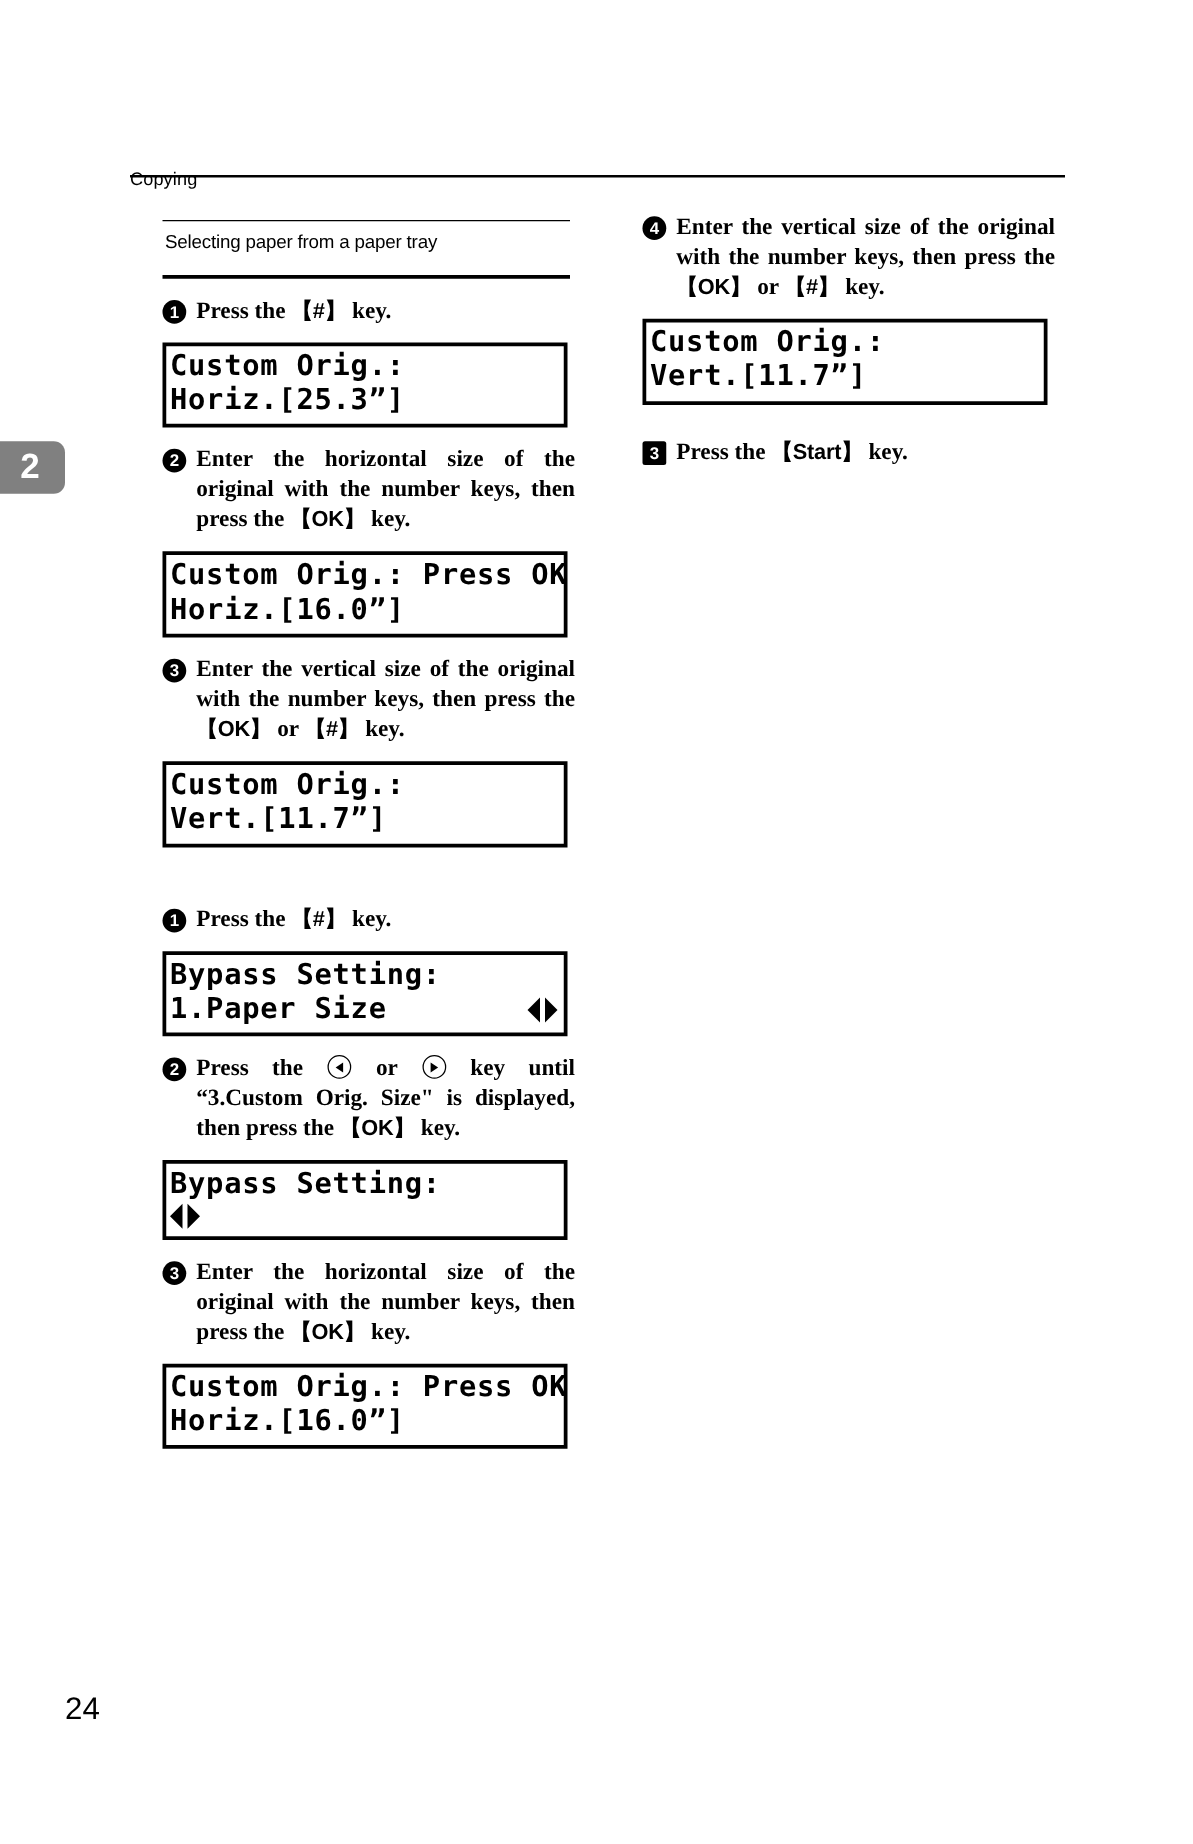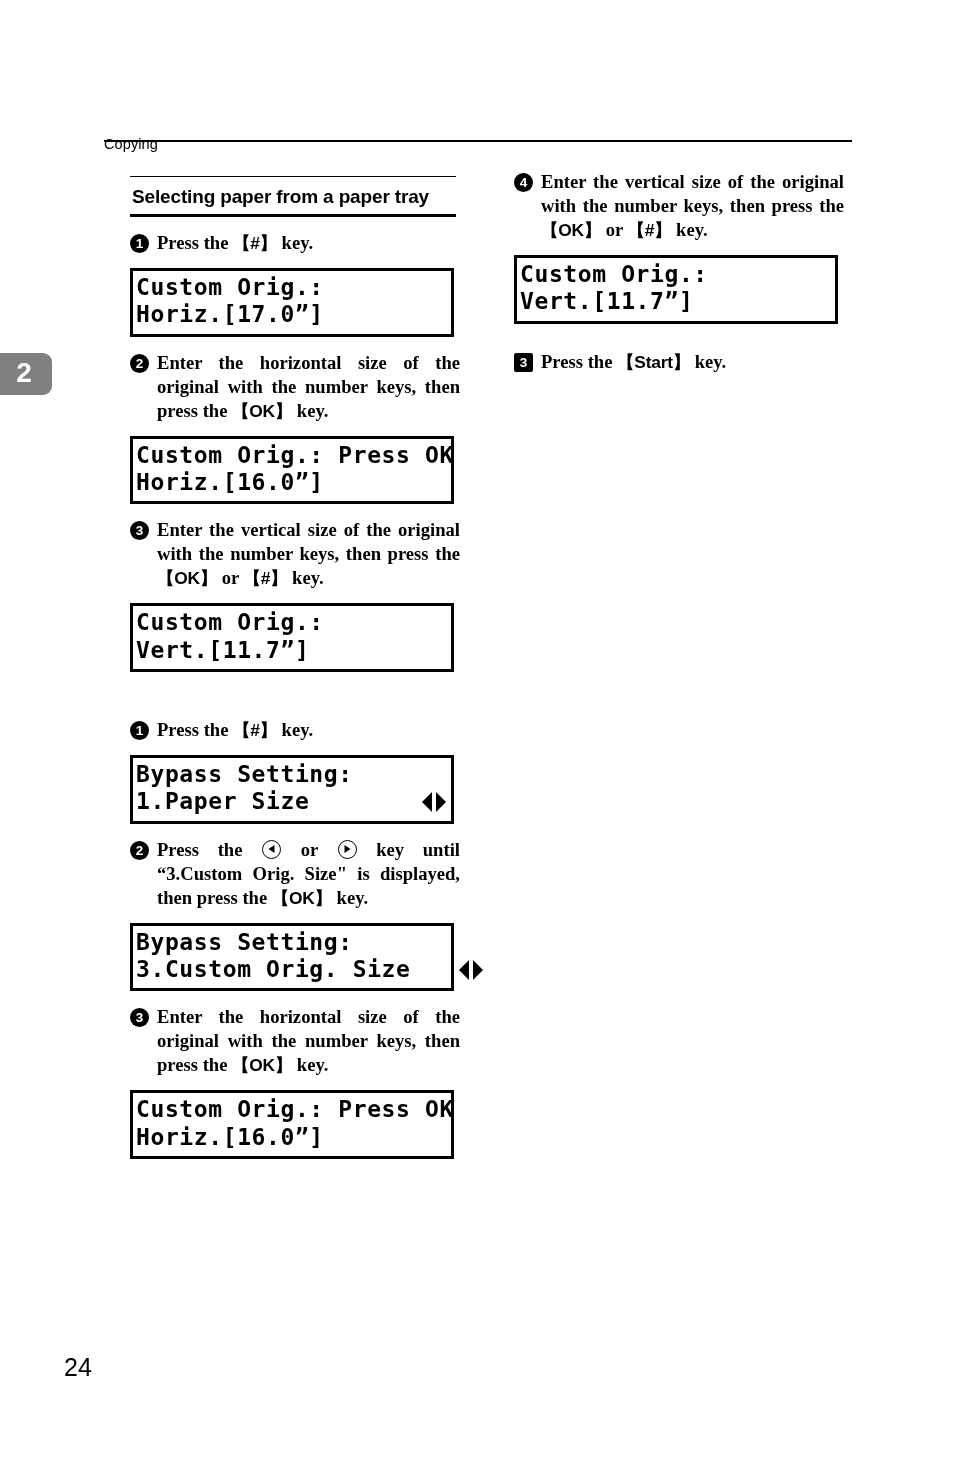--- a/index.html
+++ b/index.html
@@ -83,12 +83,11 @@
   }
   .section-title {
     font-family: "Liberation Sans", sans-serif;
-    font-size: 19px;
+    font-size: 15px;
     line-height: 1.33;
     letter-spacing: -0.15px;
-    padding: 7px 0 5px 2px;
+    padding: 7px 0 16px 2px;
     color: #000;
-    font-weight: bold;
   }
 
   

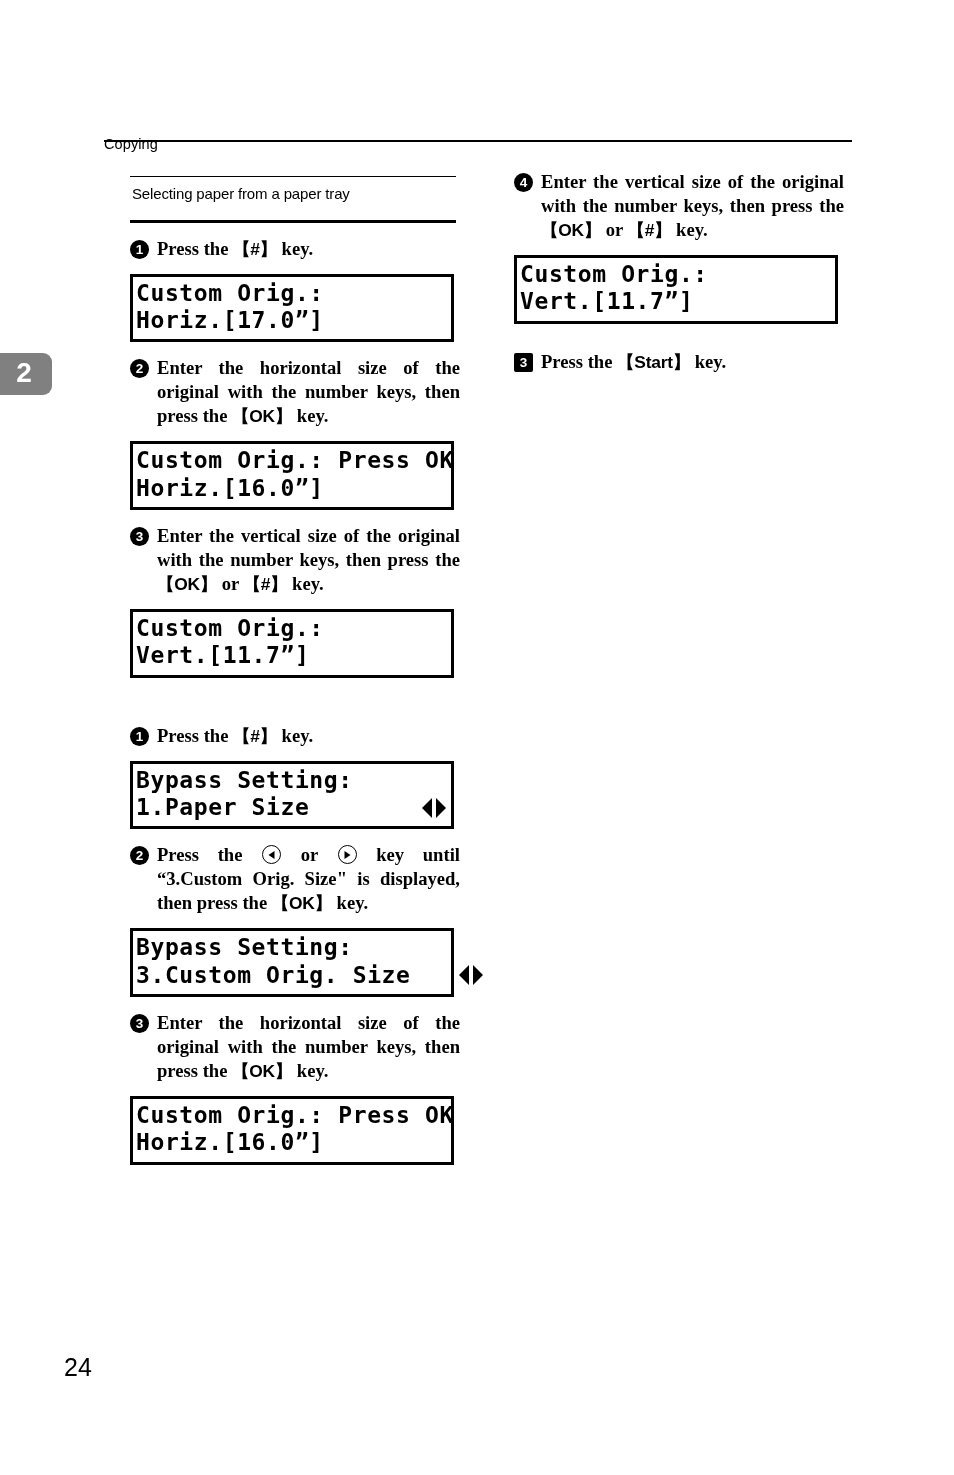--- a/index.html
+++ b/index.html
@@ -241,7 +241,7 @@
     </div>
     <div class="lcd">
       <div class="lcd-line">Custom Orig.:</div>
-      <div class="lcd-line">Horiz.[17.0”]</div>
+      <div class="lcd-line">Horiz.[25.3”]</div>
     </div>
     <div class="step">
       <div class="marker">2</div>

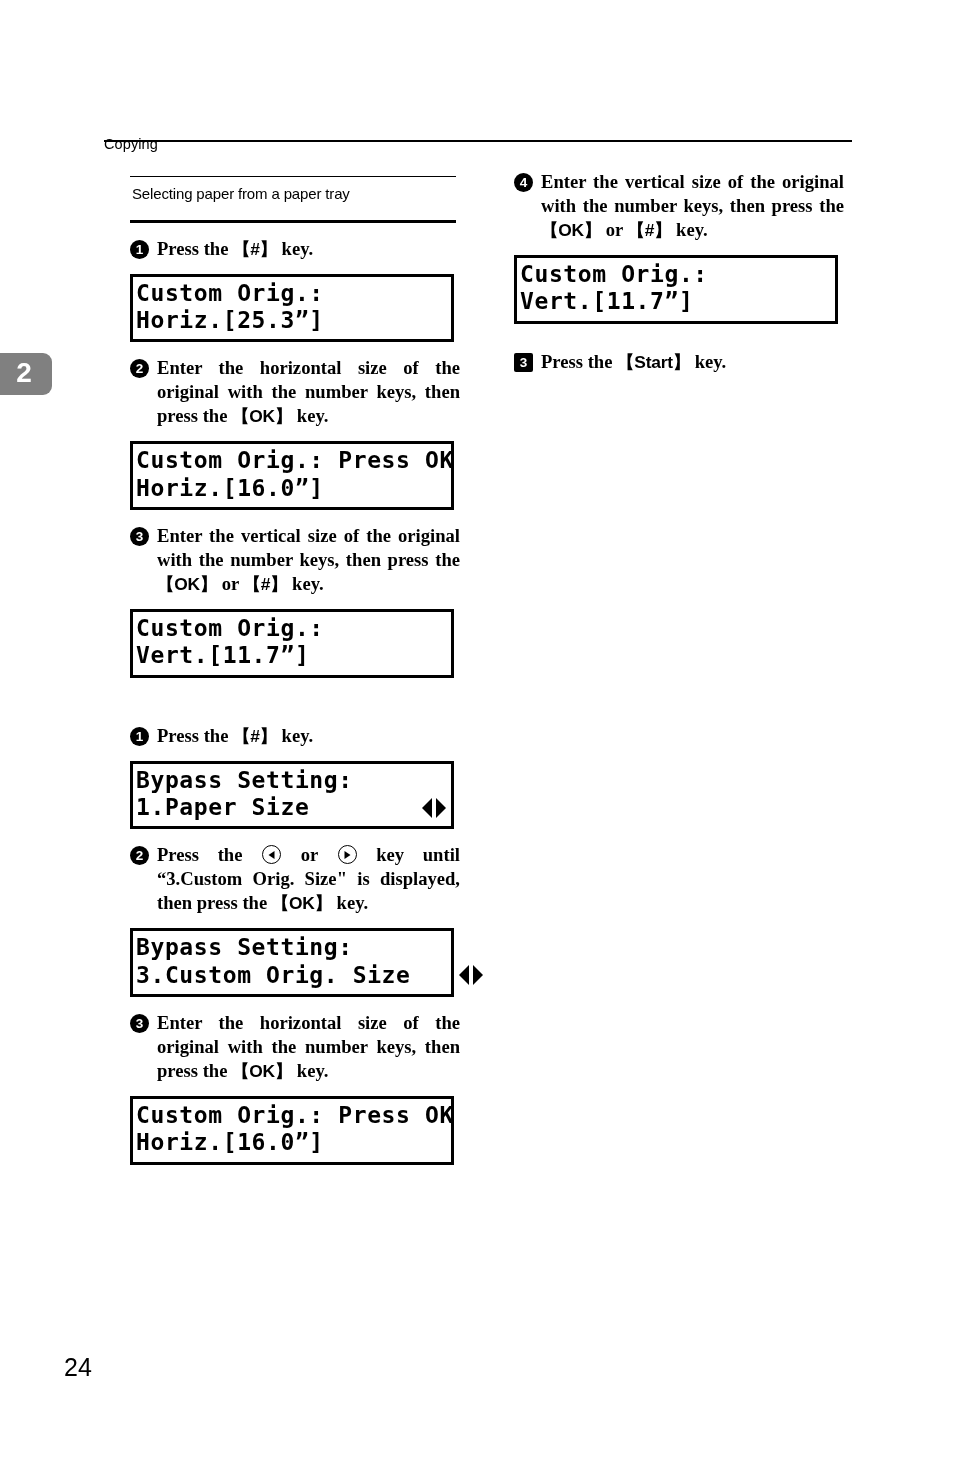--- a/index.html
+++ b/index.html
@@ -278,7 +278,6 @@
     <div class="lcd">
       <div class="lcd-line">Bypass Setting:</div>
       <div class="lcd-row">
-        <div class="lcd-line">3.Custom Orig. Size</div>
         <div class="lr-arrows"></div>
       </div>
     </div>

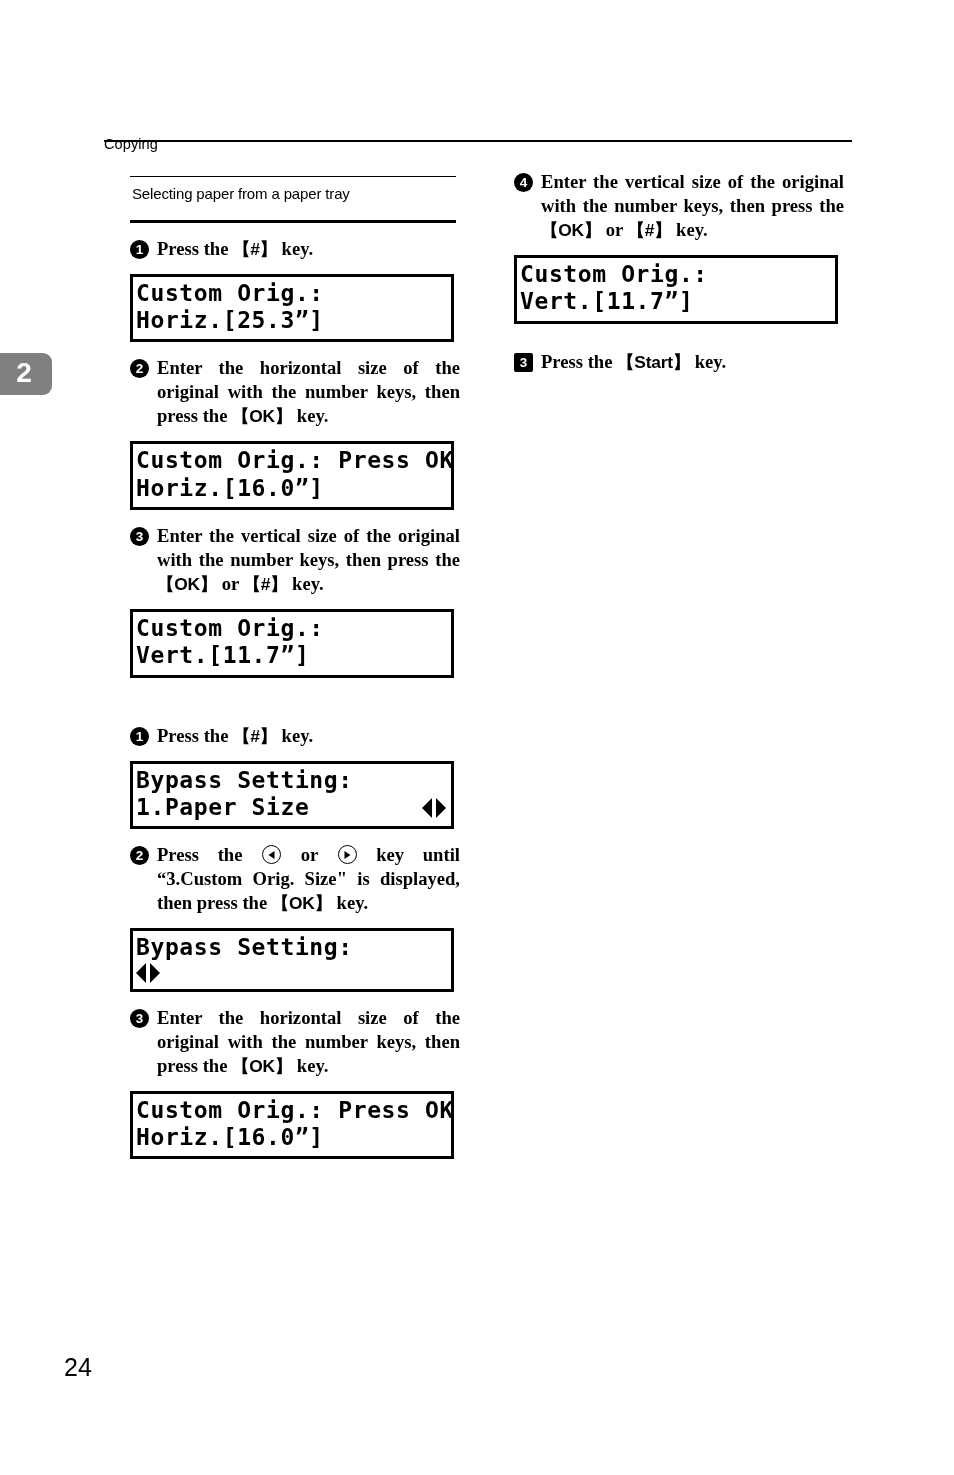--- a/index.html
+++ b/index.html
@@ -212,7 +212,7 @@
   
   .page-number {
     position: absolute;
-    left: 64px;
+    left: 52px;
     top: 1353px;
     font-family: "Liberation Sans", sans-serif;
     font-size: 25px;

